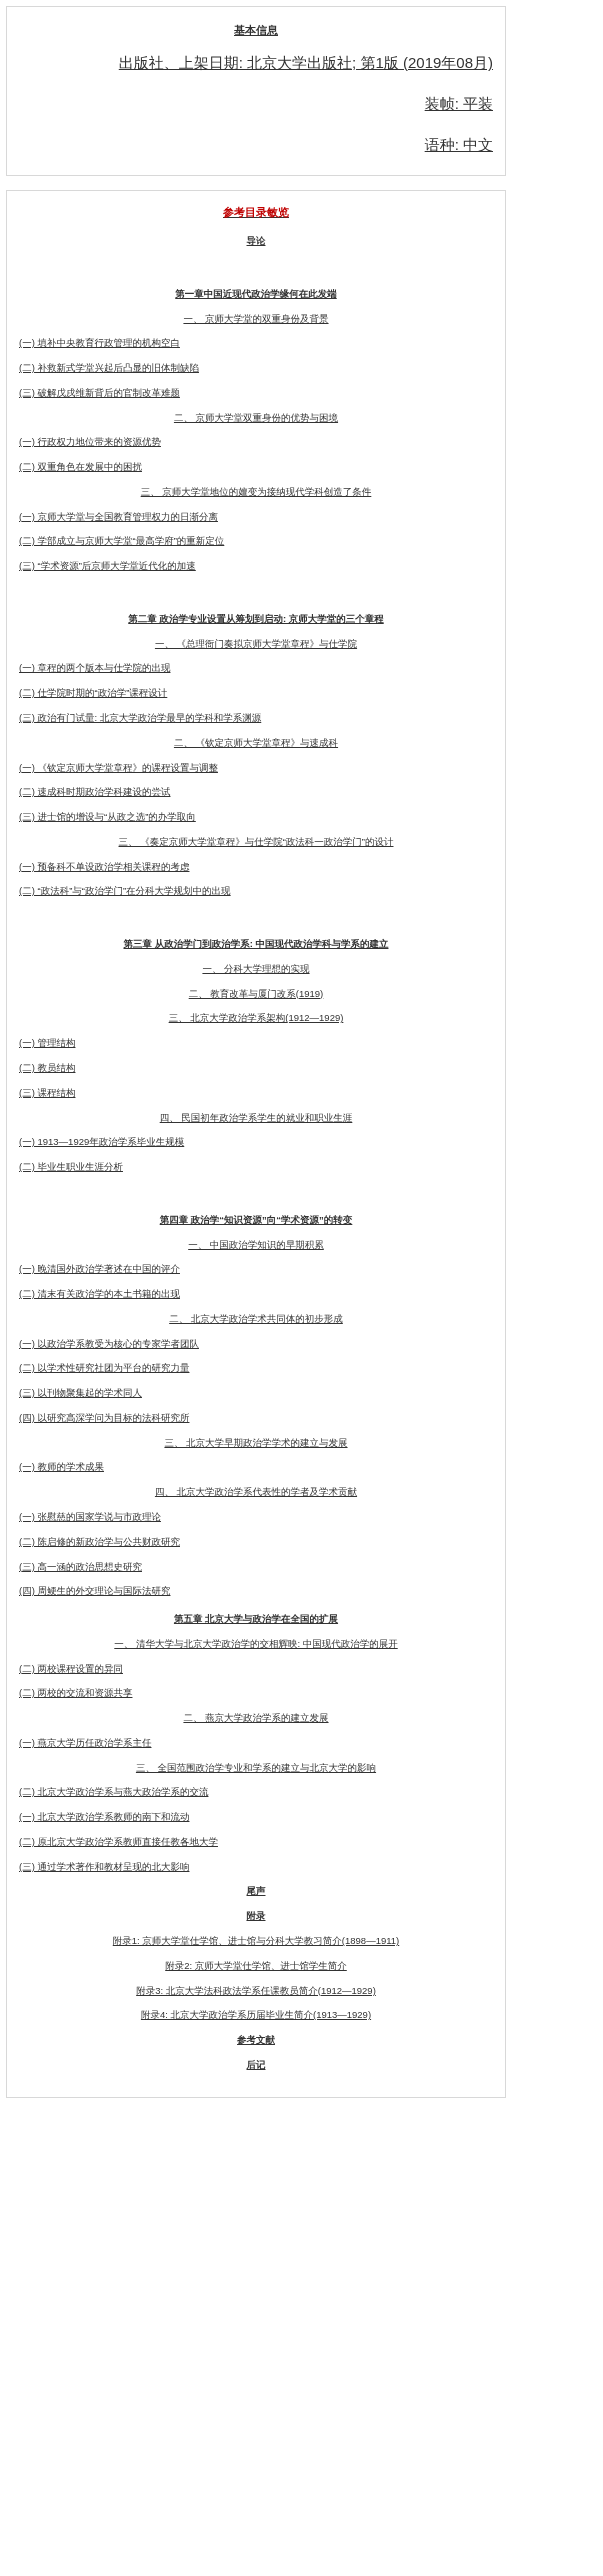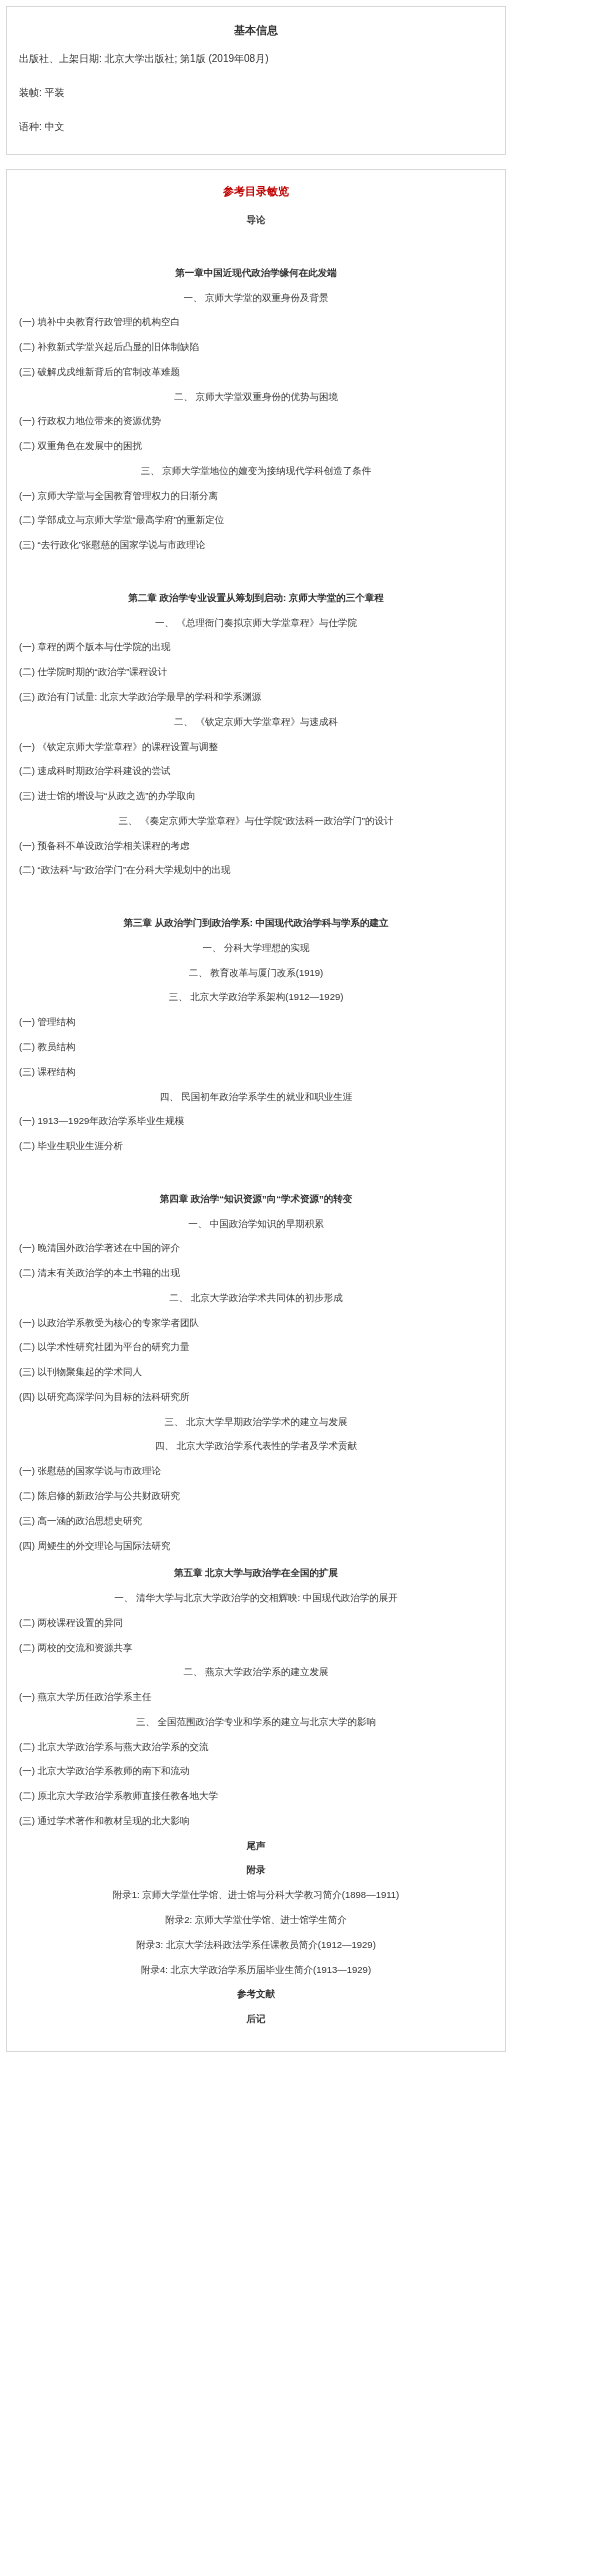--- a/index.html
+++ b/index.html
@@ -17,6 +17,7 @@
     width: 512px;
     box-sizing: border-box;
     padding: 6px 6px 10px 6px;
+    text-decoration: underline;
   }
   .panel {
     border: 1px solid #d8d8d8;

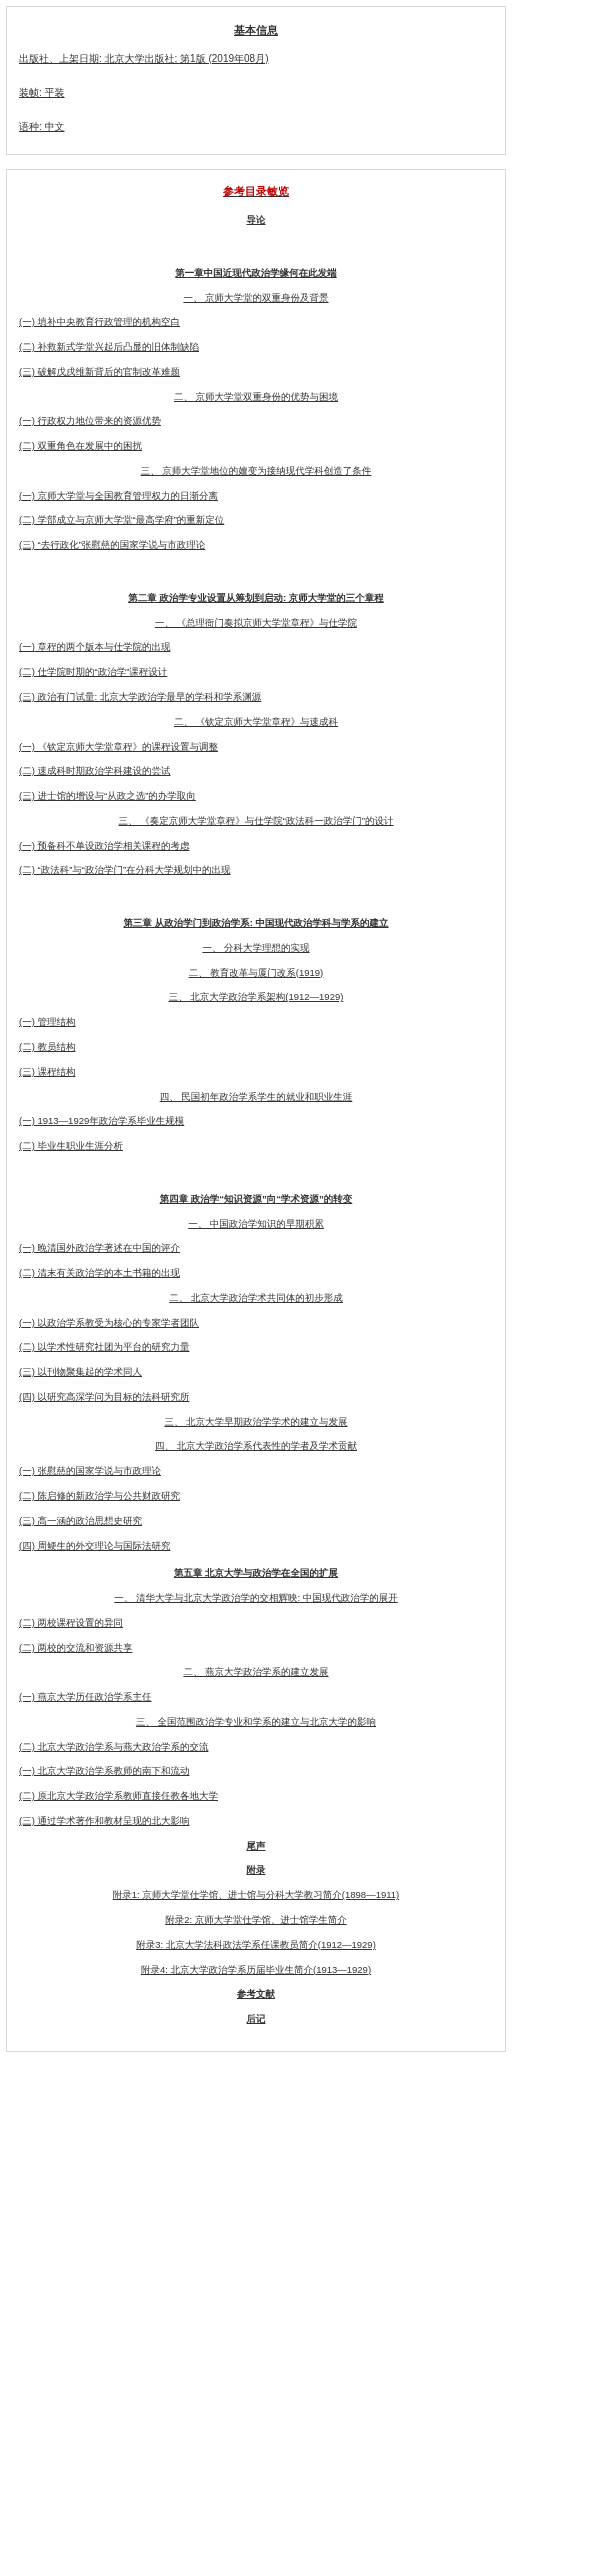--- a/index.html
+++ b/index.html
@@ -34,8 +34,8 @@
     margin: 6px 0 14px 0;
   }
   .info-line {
-    text-align: left;
-    font-size: 10px;
+    text-align: right;
+    font-size: 15px;
     color: #333333;
     line-height: 1.4;
     margin: 0 0 20px 0;

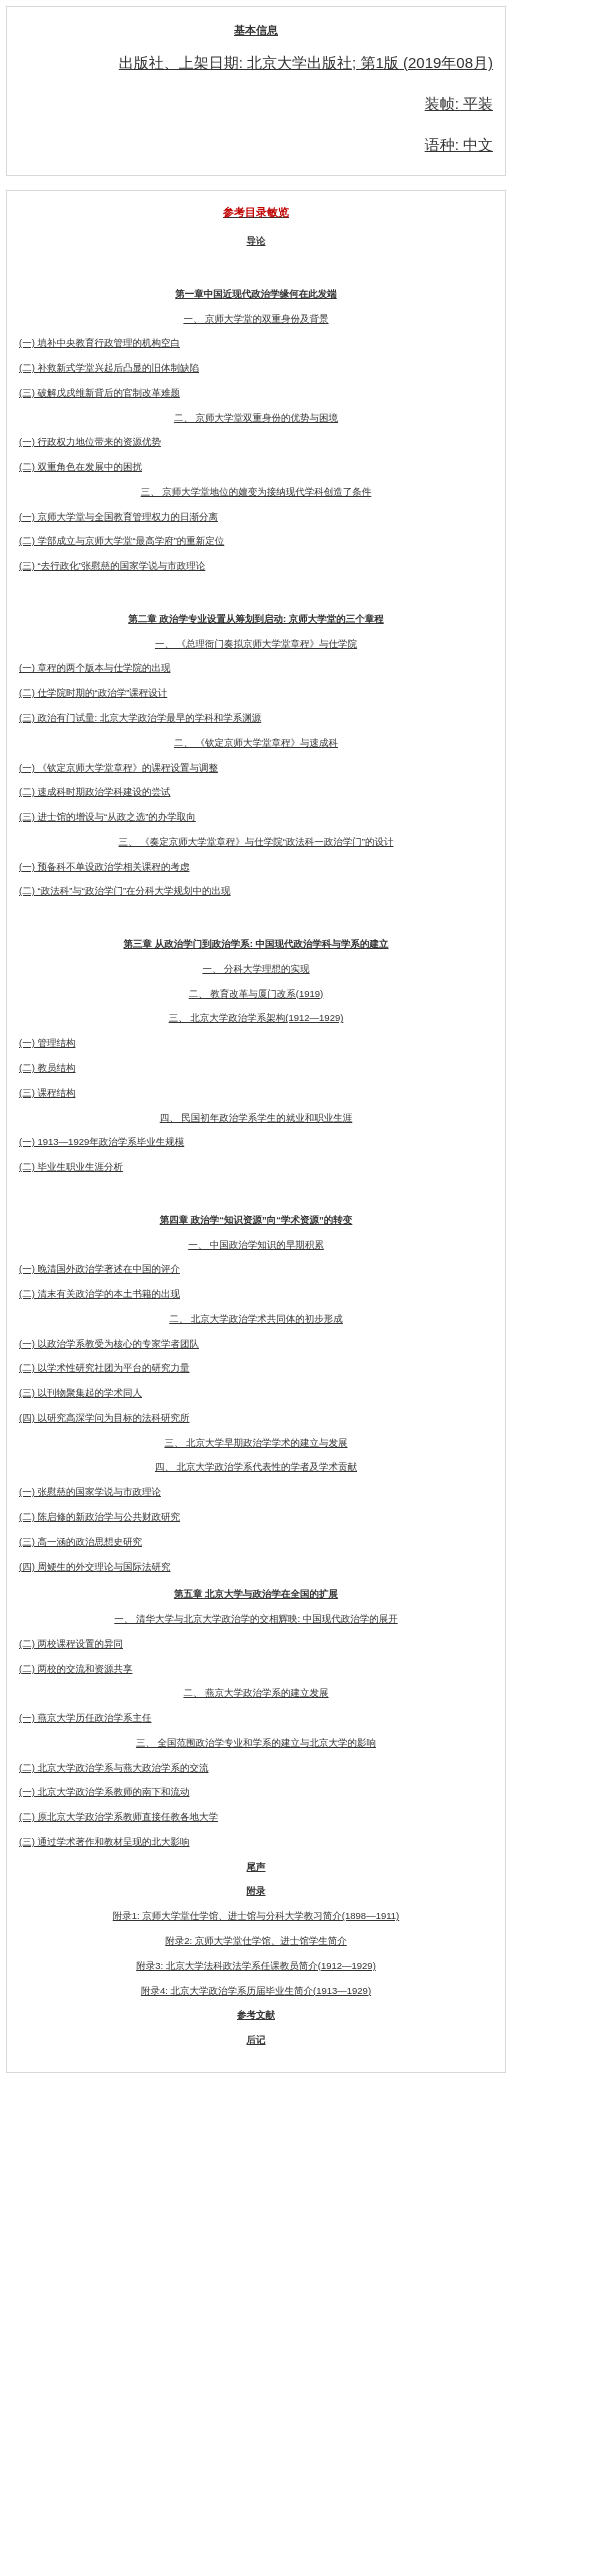--- a/index.html
+++ b/index.html
@@ -105,7 +105,7 @@
         <div class="toc-row lvl-1">三、 京师大学堂地位的嬗变为接纳现代学科创造了条件</div>
         <div class="toc-row lvl-2">(一) 京师大学堂与全国教育管理权力的日渐分离</div>
         <div class="toc-row lvl-2">(二) 学部成立与京师大学堂“最高学府”的重新定位</div>
-        <div class="toc-row lvl-2">(三) “去行政化”张慰慈的国家学说与市政理论</div>
+        <div class="toc-row lvl-2">(三) “学术资源”后京师大学堂近代化的加速</div>
         <div class="toc-row lvl-chapter">第二章 政治学专业设置从筹划到启动: 京师大学堂的三个章程</div>
         <div class="toc-row lvl-1">一、 《总理衙门奏拟京师大学堂章程》与仕学院</div>
         <div class="toc-row lvl-2">(一) 章程的两个版本与仕学院的出现</div>

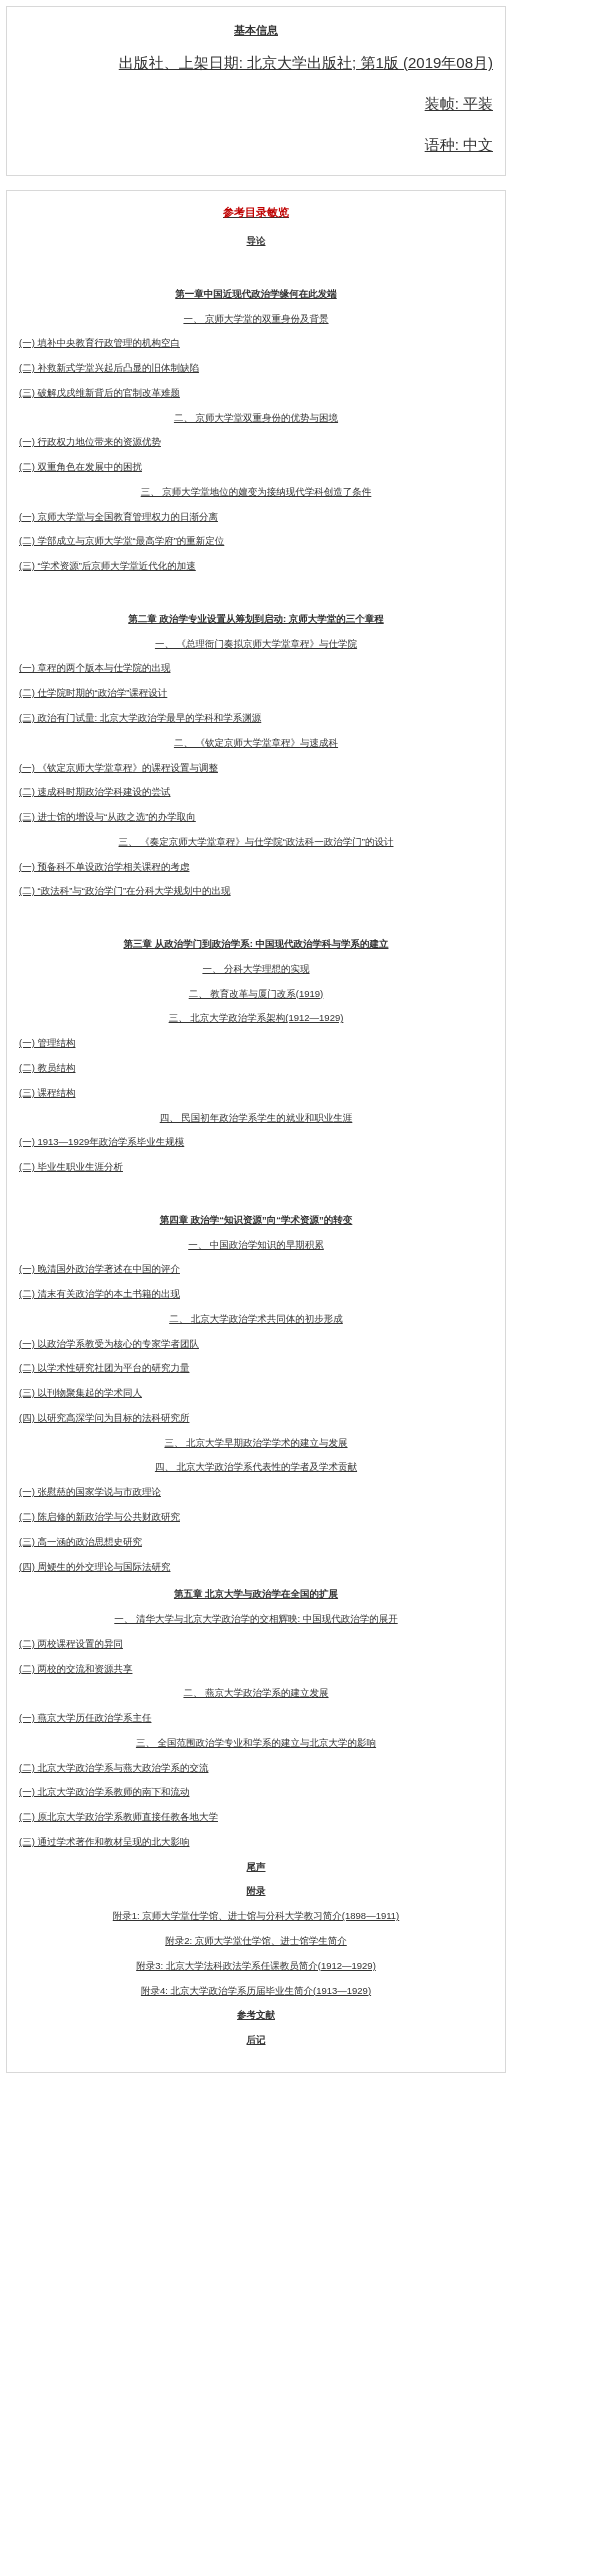--- a/index.html
+++ b/index.html
@@ -138,6 +138,7 @@
         <div class="toc-row lvl-2">(三) 以刊物聚集起的学术同人</div>
         <div class="toc-row lvl-2">(四) 以研究高深学问为目标的法科研究所</div>
         <div class="toc-row lvl-1">三、 北京大学早期政治学学术的建立与发展</div>
+        <div class="toc-row lvl-2">(一) 教师的学术成果</div>
         <div class="toc-row lvl-1">四、 北京大学政治学系代表性的学者及学术贡献</div>
         <div class="toc-row lvl-2">(一) 张慰慈的国家学说与市政理论</div>
         <div class="toc-row lvl-2">(二) 陈启修的新政治学与公共财政研究</div>

